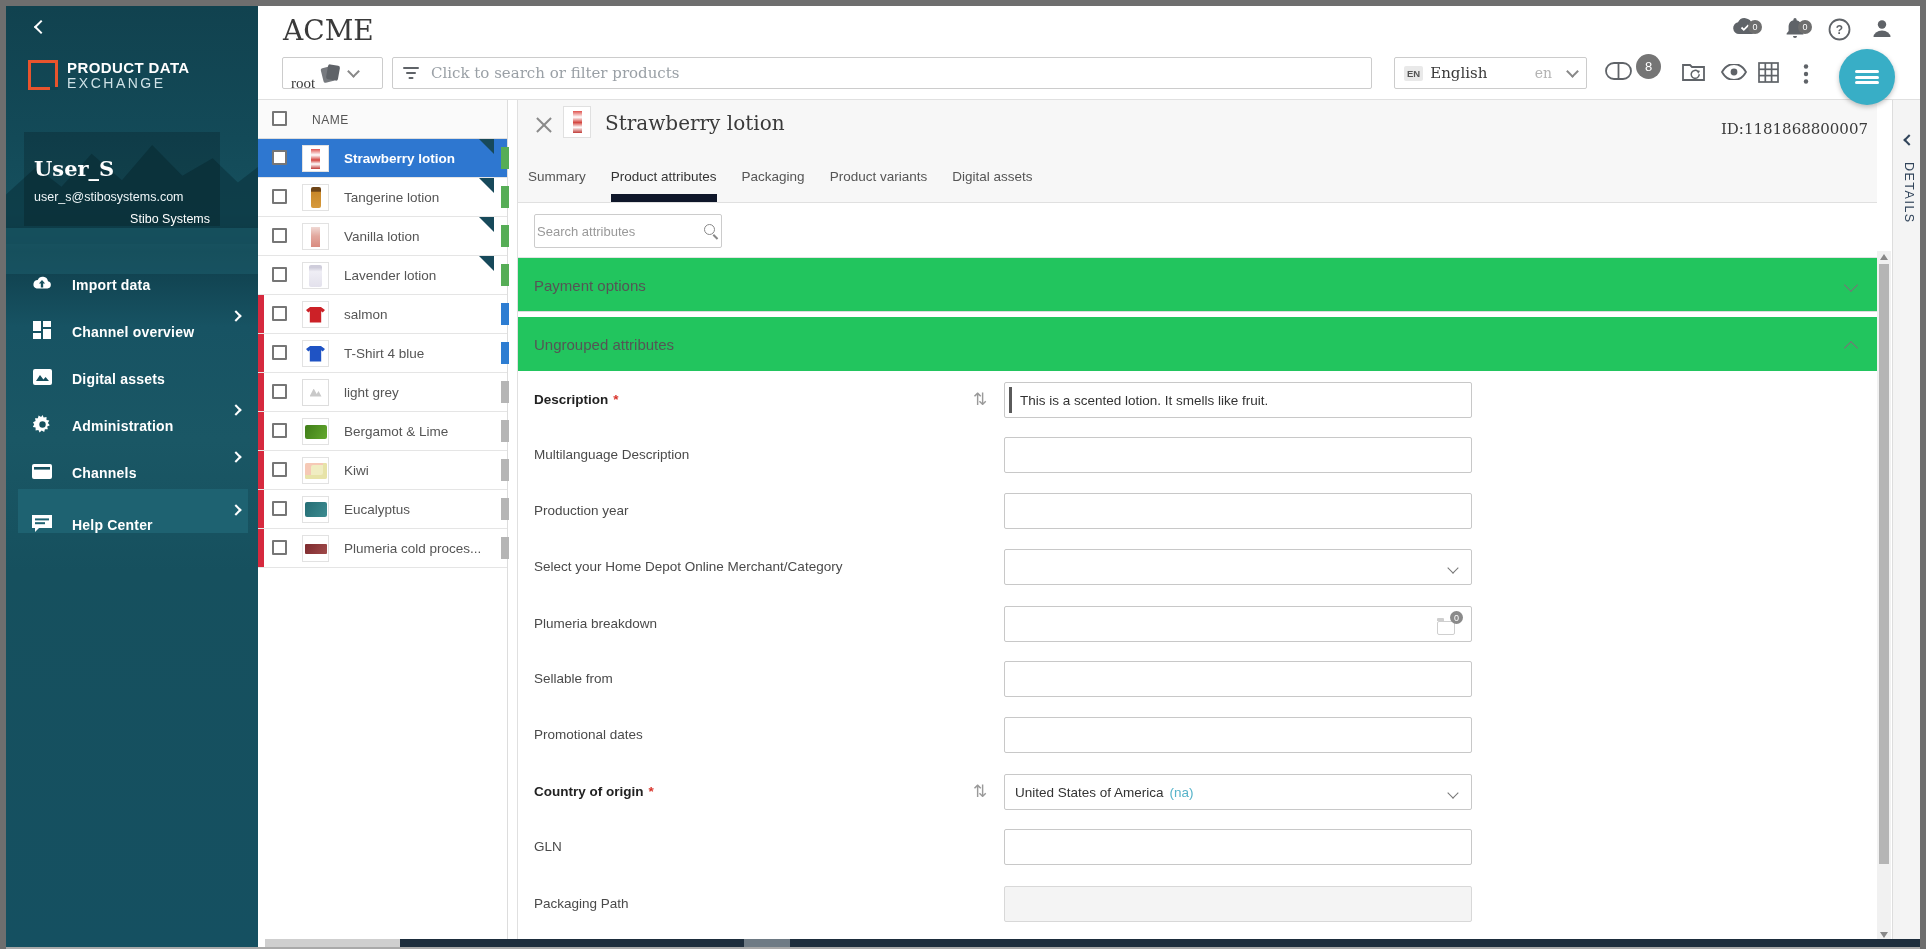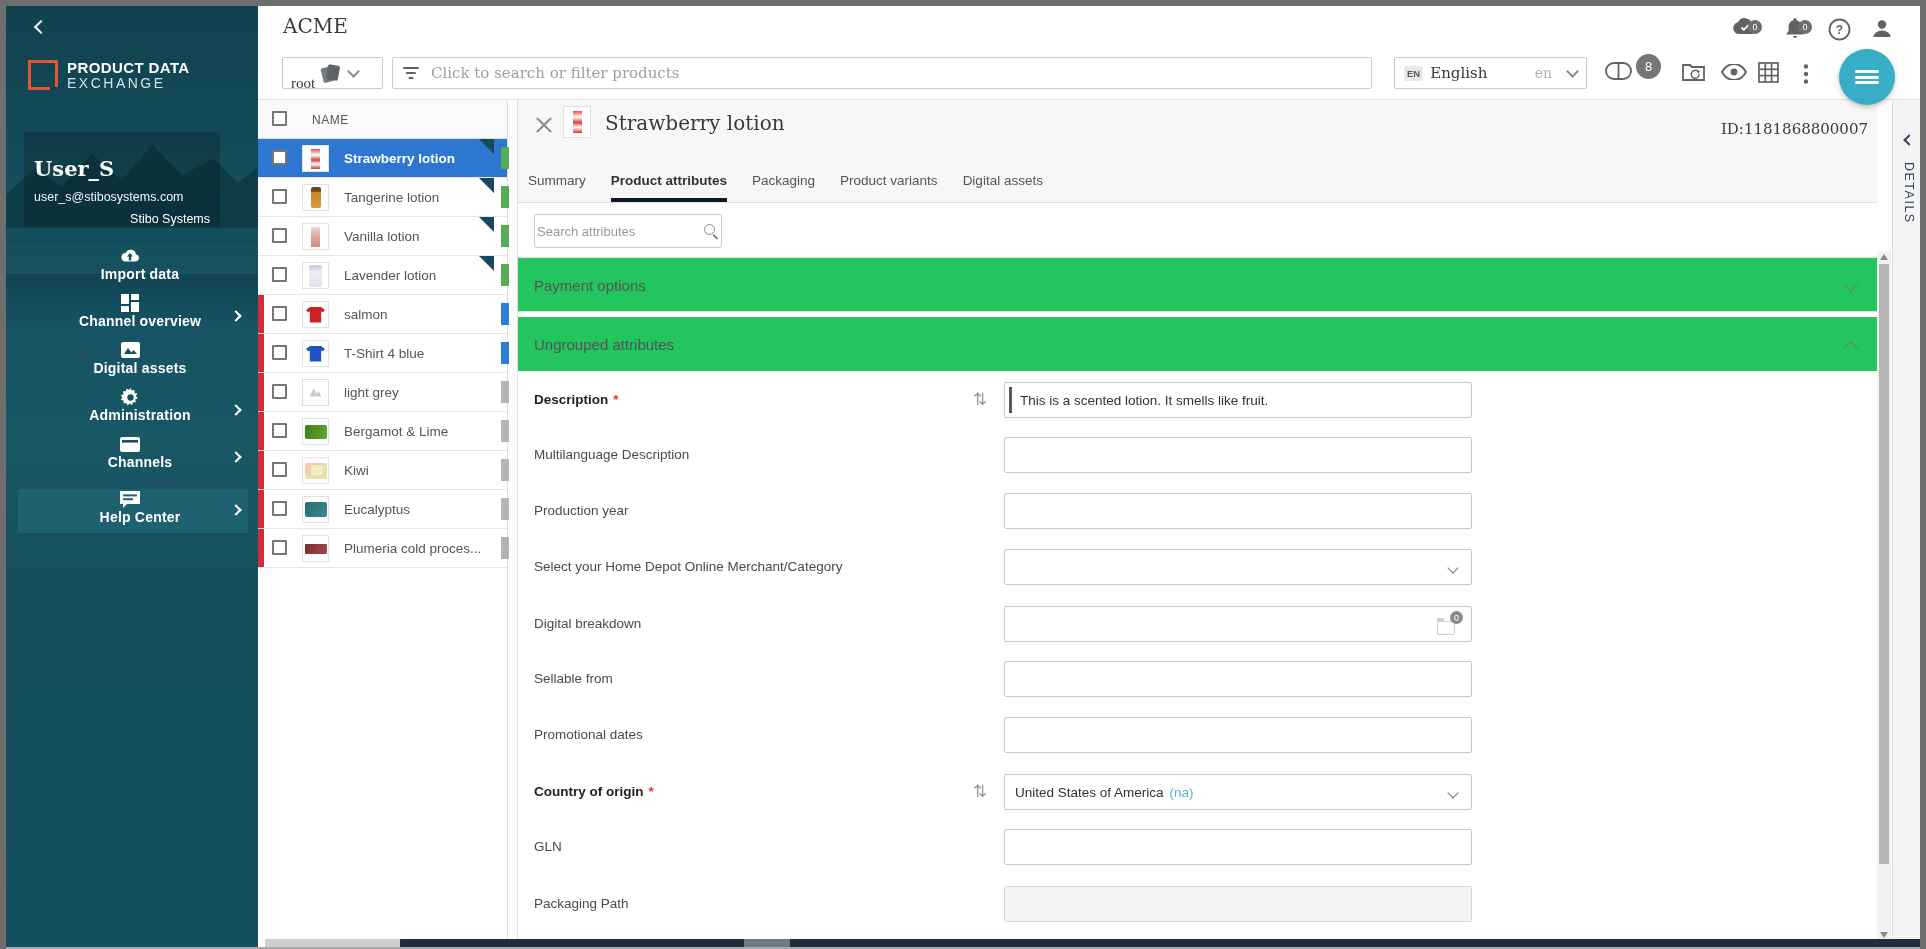--- a/index.html
+++ b/index.html
@@ -45,7 +45,7 @@
 
   
   #topbar { position:absolute; left:252px; top:0; width:1668px; height:94px; background:#fff; border-bottom:1px solid #e0e0e0; }
-  .acme { position:absolute; left:25px; top:8px; font-size:20px; color:#3a3a3a; }
+  .acme { position:absolute; left:25px; top:8px; font-size:28px; color:#3a3a3a; }
   .ticon { position:absolute; top:10px; width:26px; height:26px; color:#5f6368; }
   .badge0 { position:absolute; width:14px; height:14px; border-radius:50%; background:#6e6e6e; color:#fff;
             font-size:9px; display:flex; align-items:center; justify-content:center; top:4px; }

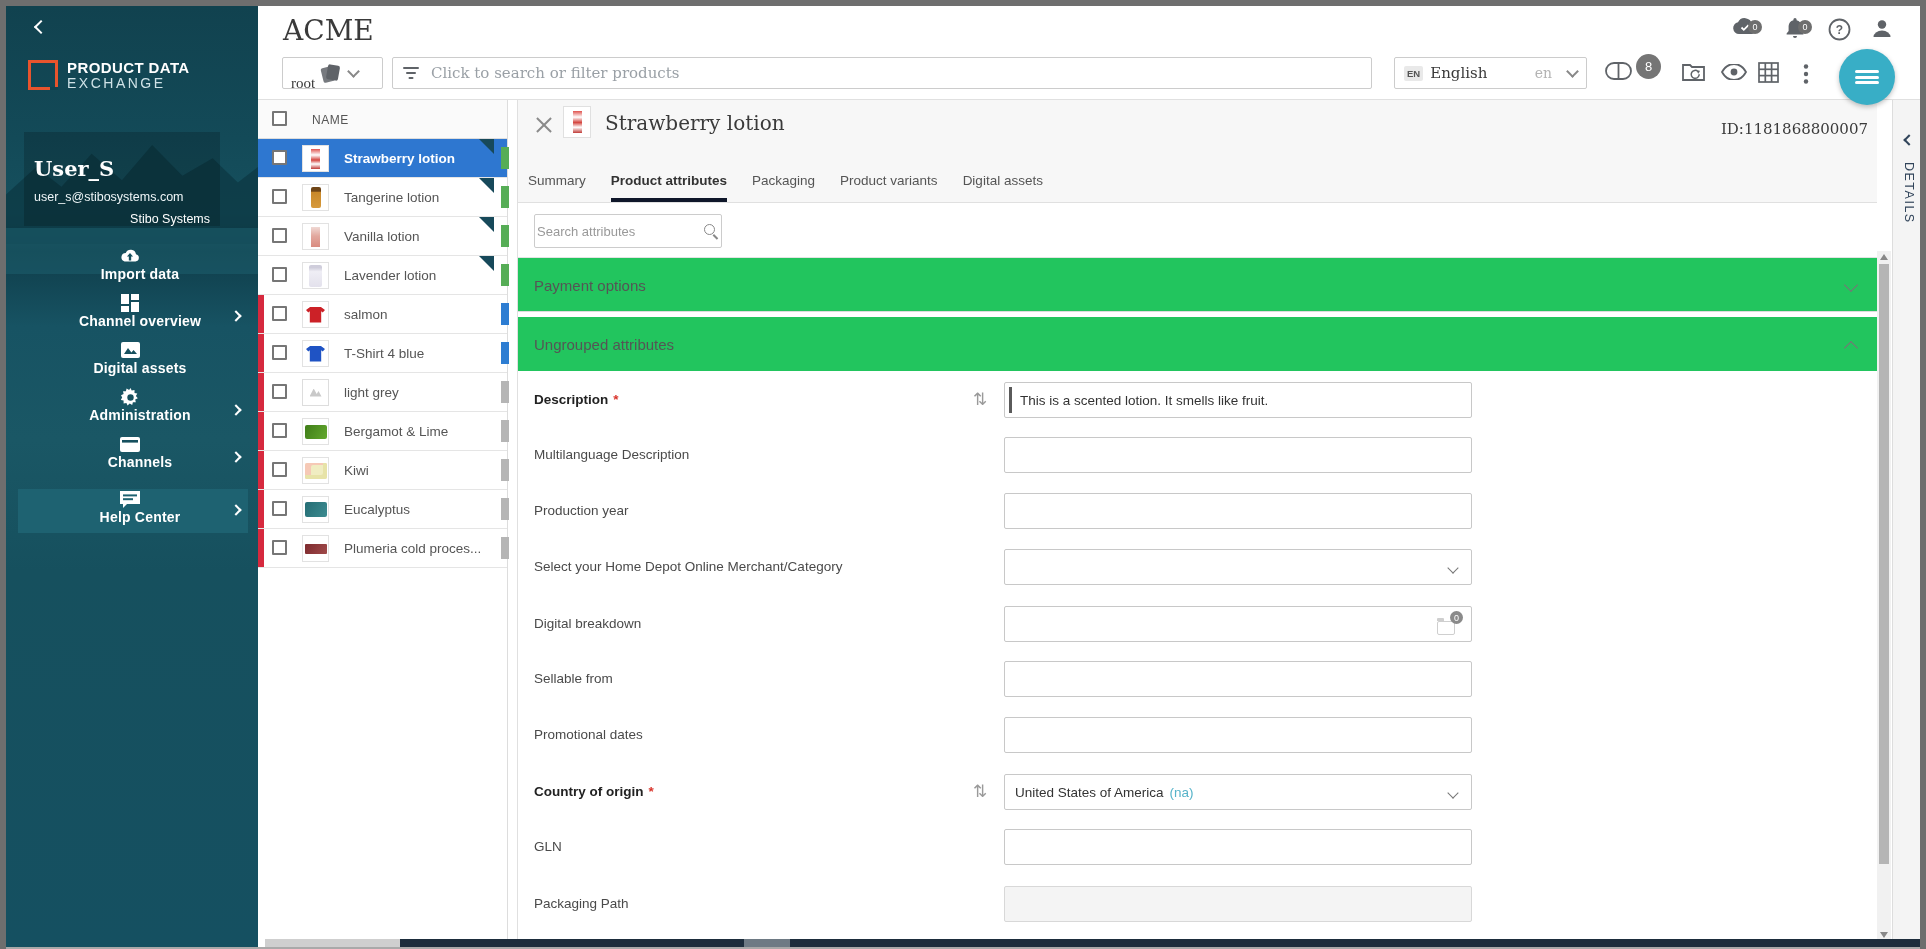--- a/index.html
+++ b/index.html
@@ -124,7 +124,7 @@
 
   .tabs { position:absolute; left:10px; bottom:0; display:flex; }
   .tab { font-size:13.5px; color:#555; padding:0 0 14px 0; margin-right:25px; cursor:pointer; }
-  .tab.active { color:#333; border-bottom:4px solid #0f172a; padding-bottom:10px;font-weight:bold; }
+  .tab.active { color:#333; border-bottom:8px solid #0f172a; padding-bottom:10px; }
 
   .attr-search { position:absolute; left:16px; top:114px; width:188px; height:34px; border:1px solid #ccc; border-radius:2px;
                  display:flex; align-items:center; padding:0 2px; background:#fff; }

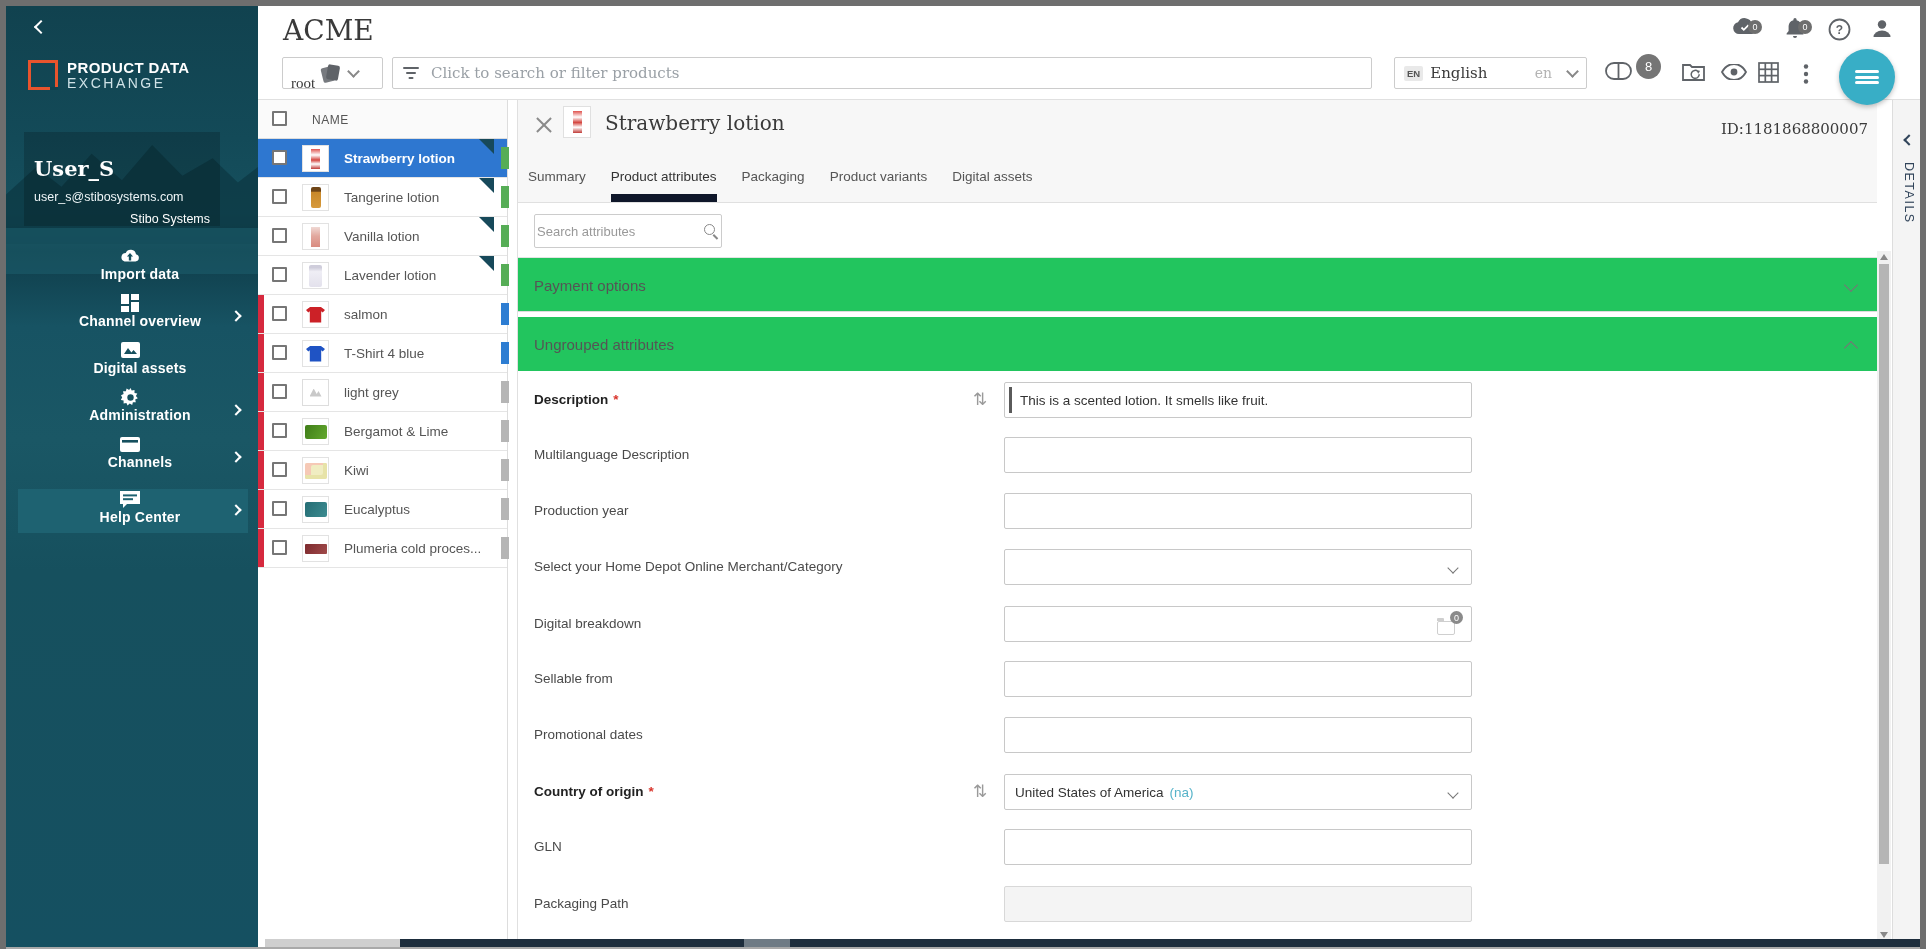--- a/index.html
+++ b/index.html
@@ -36,7 +36,7 @@
   .user-org { font-size:12.5px; color:#fff; margin-top:8px; margin-left:2px;text-align:right; }
 
   .menu { position:absolute; left:12px; top:240px; width:230px; }
-  .menu-item { position:relative; height:47px; display:flex; align-items:center; padding-left:14px; cursor:pointer;flex-direction:column; }
+  .menu-item { position:relative; height:47px; display:flex; align-items:flex-end; padding-left:14px; cursor:pointer; }
   .menu-item.hl { background:#1e6271; height:44px; margin-top:8px; }
   .menu-item .mi-icon { width:20px; height:20px; margin-right:20px; flex:none; display:flex; align-items:center; justify-content:center; }
   .menu-item .mi-label { font-size:14px; font-weight:700; color:#fff; letter-spacing:.2px; }

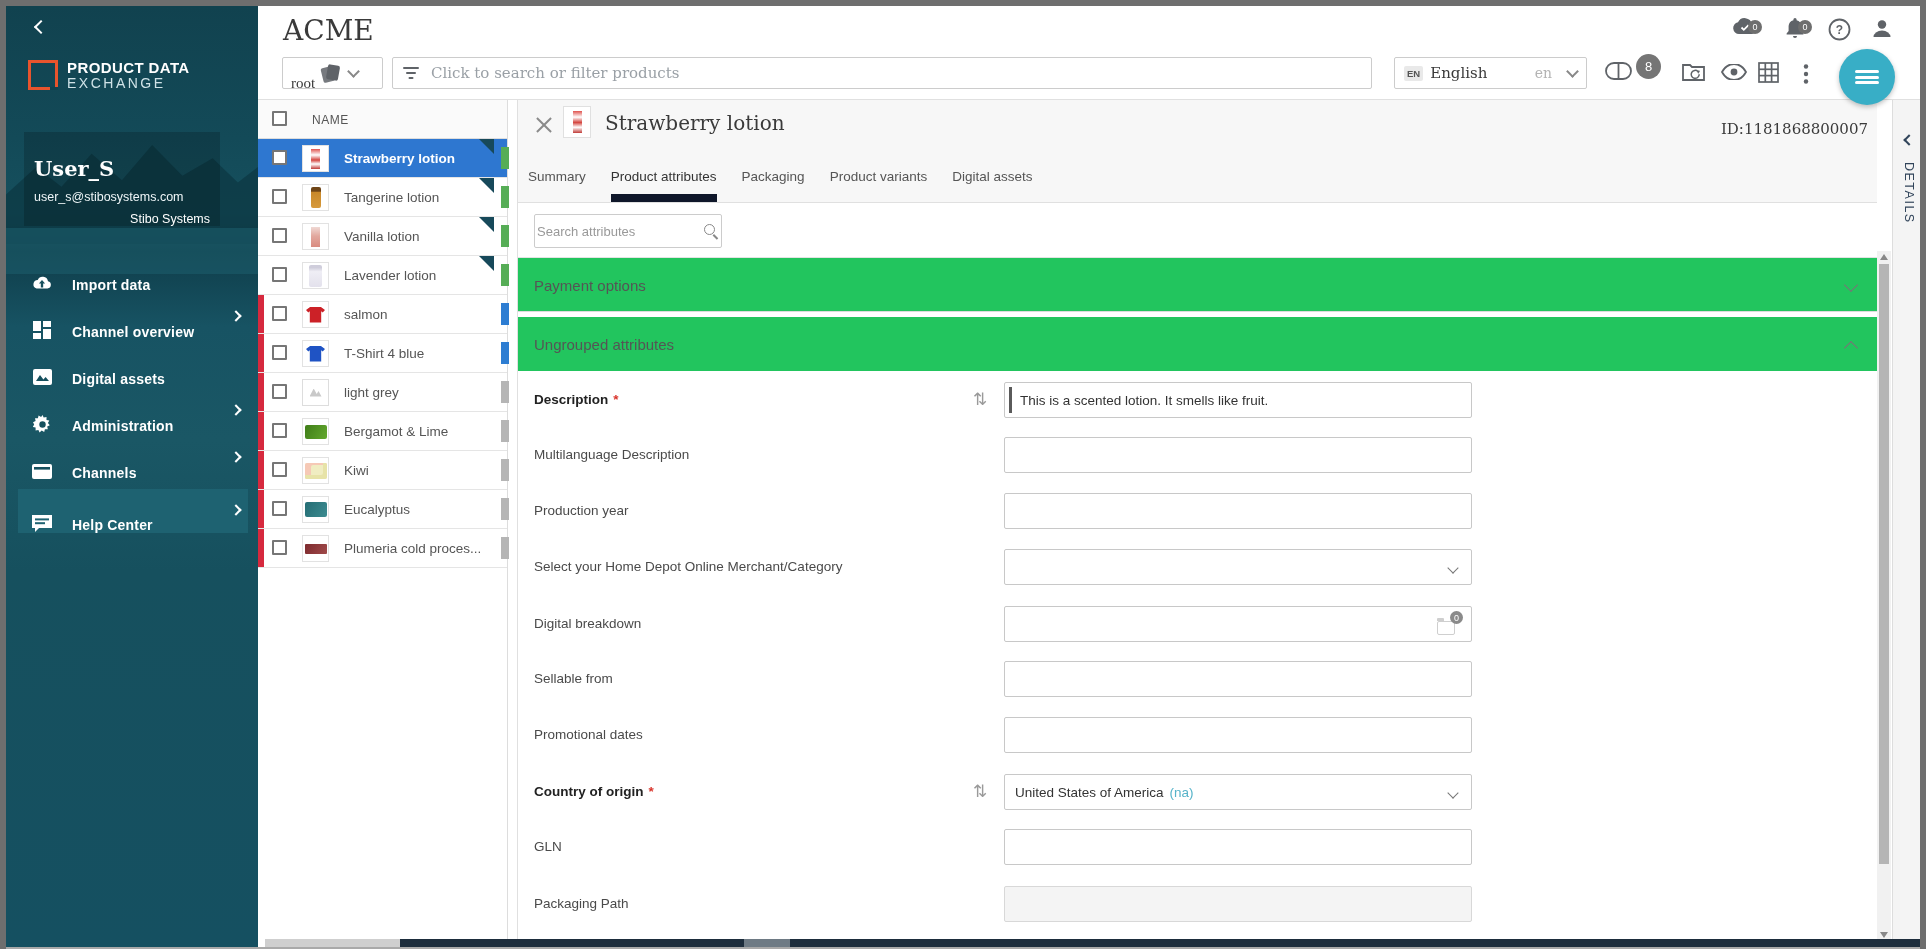--- a/index.html
+++ b/index.html
@@ -539,7 +539,7 @@
     </div>
 
     <div class="frow" style="top:506px;">
-      <span class="flabel">Digital breakdown</span>
+      <span class="flabel">Plumeria breakdown</span>
       <div class="finput">
         <span class="folder-badge-wrap">
           <span class="folder-glyph"></span>

